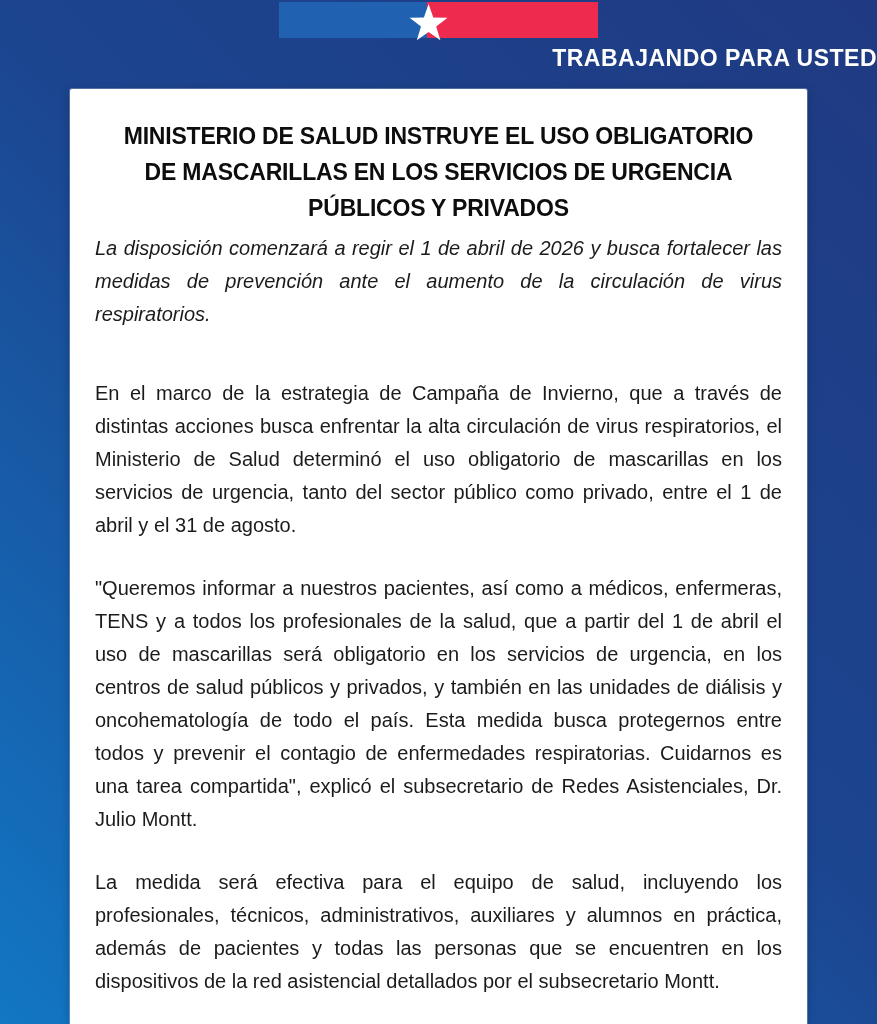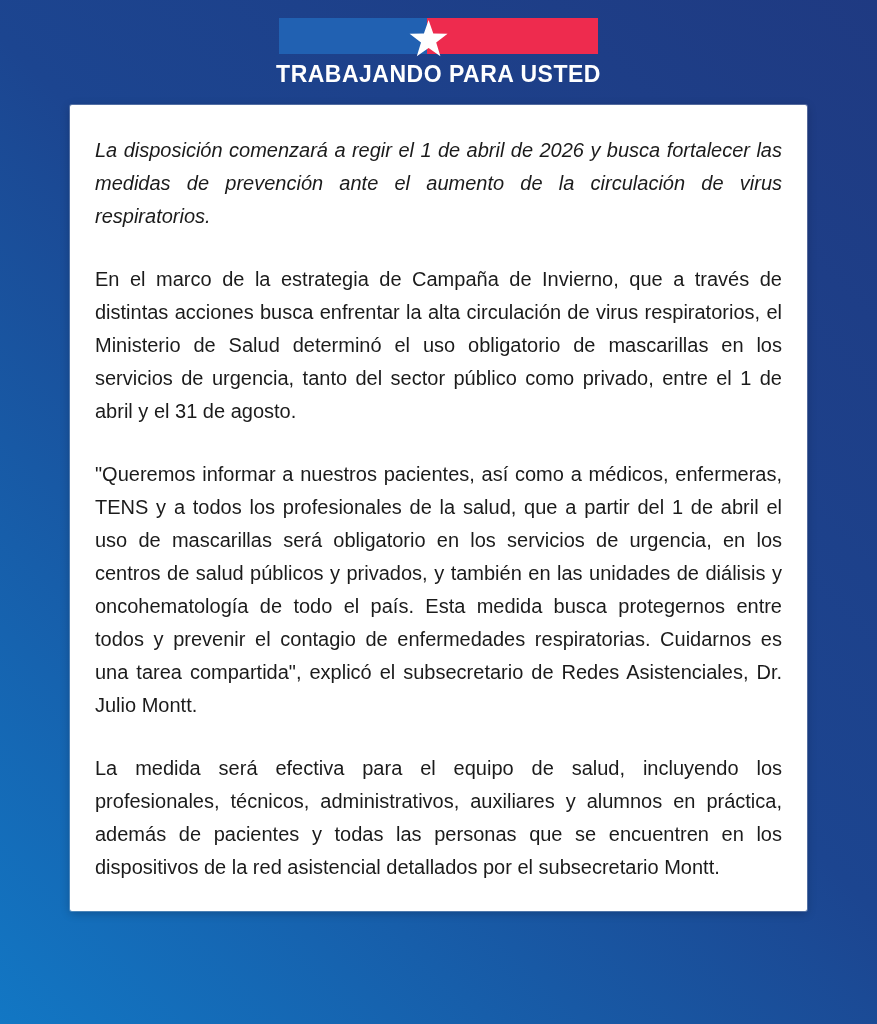--- a/index.html
+++ b/index.html
@@ -17,8 +17,8 @@
   }
   
   .banner {
-    padding-top: 18px;
-    text-align: center;
+    padding-top: 2px;
+    text-align: right;
   }
   .flag {
     position: relative;

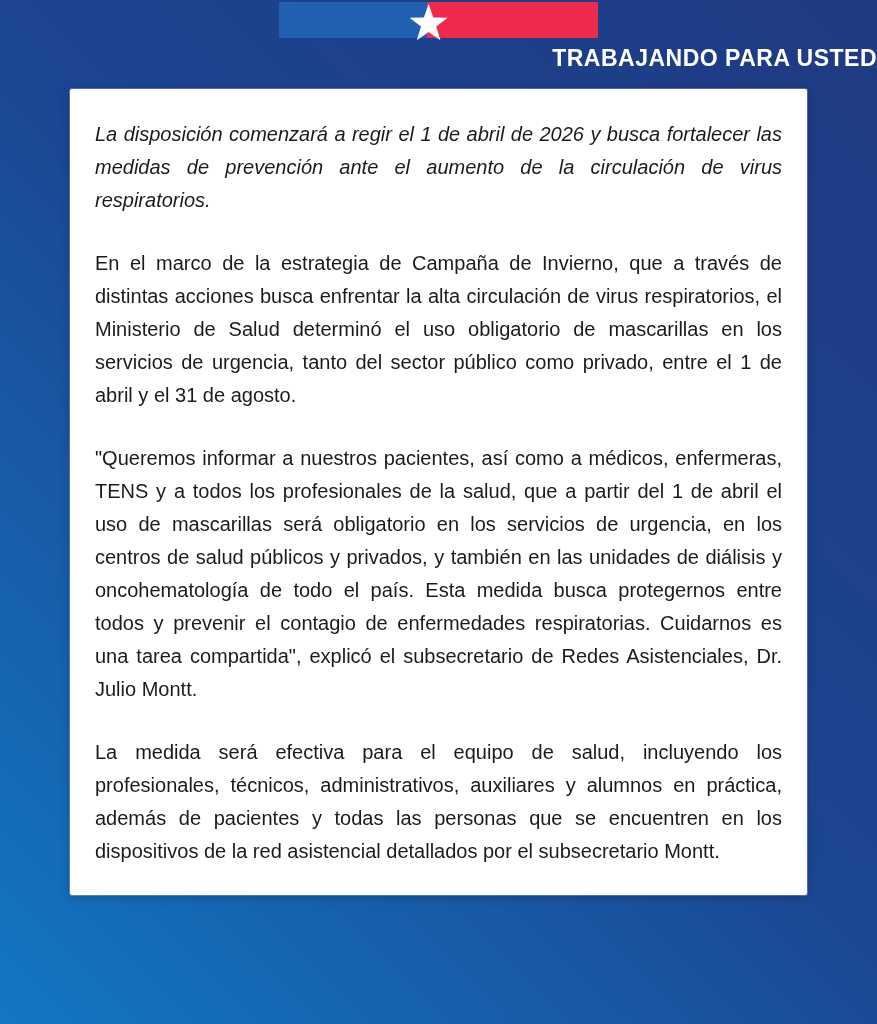--- a/index.html
+++ b/index.html
@@ -100,6 +100,11 @@
 
   <div class="card">
 
+    <h1 class="card-title">
+      <span>MINISTERIO DE SALUD INSTRUYE EL USO OBLIGATORIO</span>
+      <span>DE MASCARILLAS EN LOS SERVICIOS DE URGENCIA</span>
+      <span>PÚBLICOS Y PRIVADOS</span>
+    </h1>
 
     <p class="para lead">La disposición comenzará a regir el 1 de abril de 2026 y busca fortalecer las medidas de prevención ante el aumento de la circulación de virus respiratorios.</p>
 

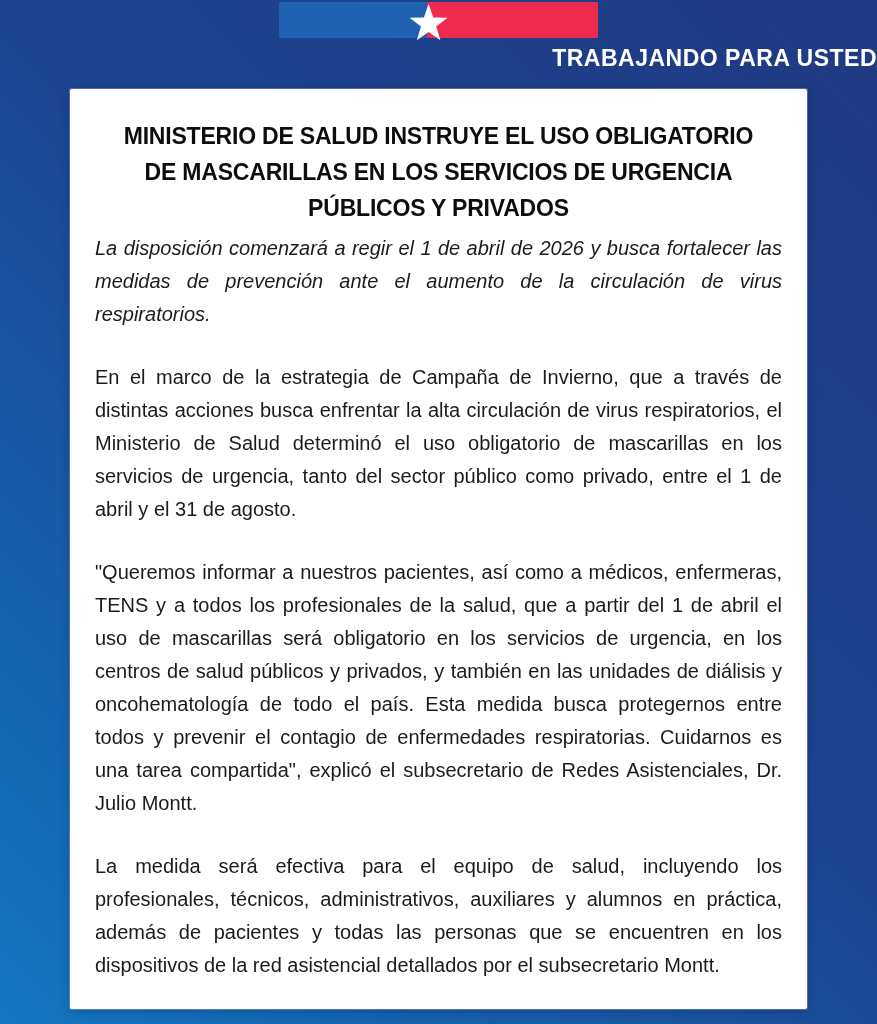--- a/index.html
+++ b/index.html
@@ -74,7 +74,7 @@
   }
   .lead {
     font-style: italic;
-    margin-bottom: 30px;
+    margin-bottom: 46px;
   }
   .para:last-child { margin-bottom: 6px; }
   .bold-run { font-weight: normal; }

